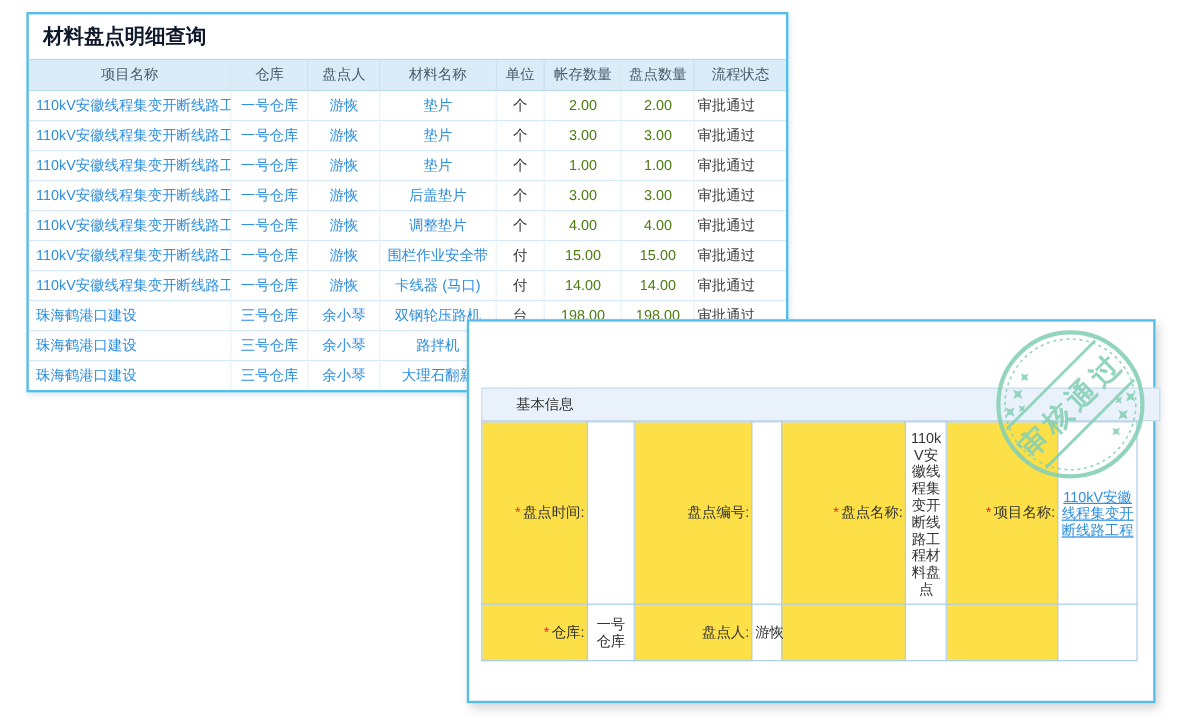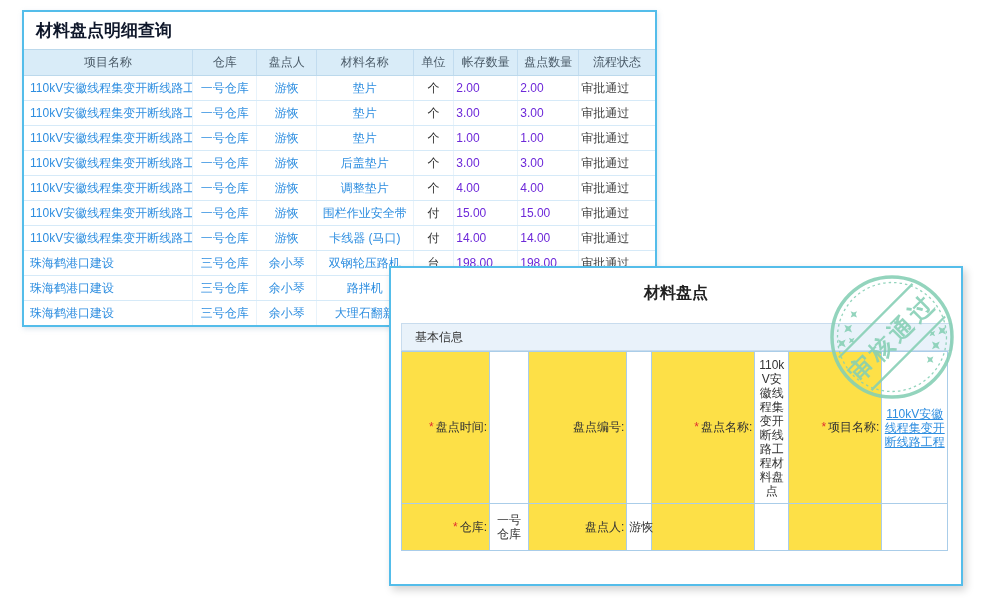--- a/index.html
+++ b/index.html
@@ -30,7 +30,7 @@
   .c-unit{width:40px;} .c-bq{width:63px;} .c-cq{width:60px;} .c-st{width:75px;}
   td.blue{color:#2e8ee0;}
   td.ctr{text-align:center;}
-  td.num{text-align:left;padding-right:9px;color:#6d28d9;margin-top:16px;}
+  td.num{text-align:center;padding-right:9px;color:#4d7c0f;margin-top:16px;}
   td.status{color:#404040;text-align:left;}
 
   

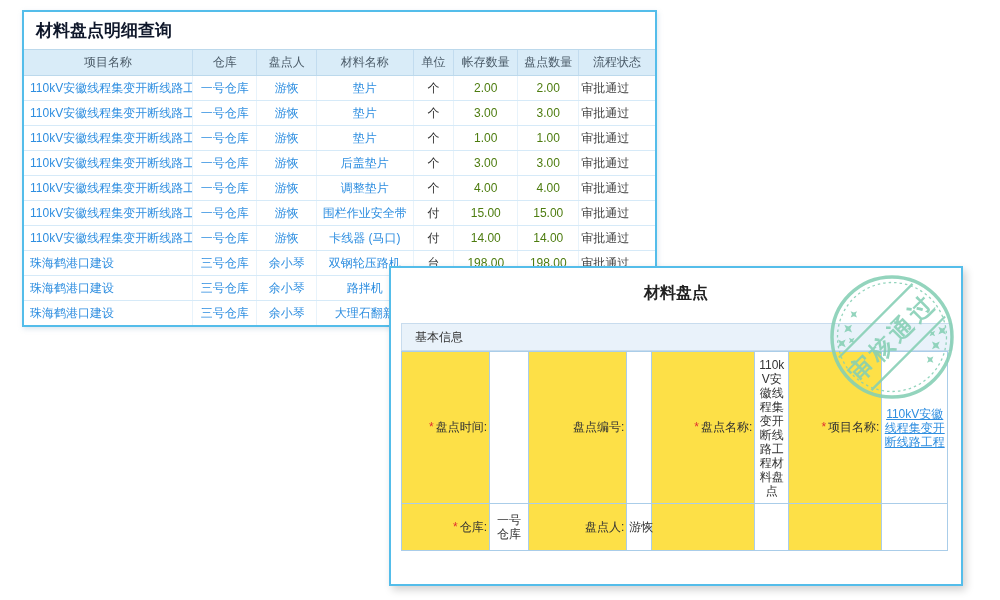--- a/index.html
+++ b/index.html
@@ -200,7 +200,6 @@
   </section>
 
   <section class="detail-panel">
-    <div class="d-title">材料盘点</div>
     <div class="section-bar">基本信息</div>
 
     <table class="form">

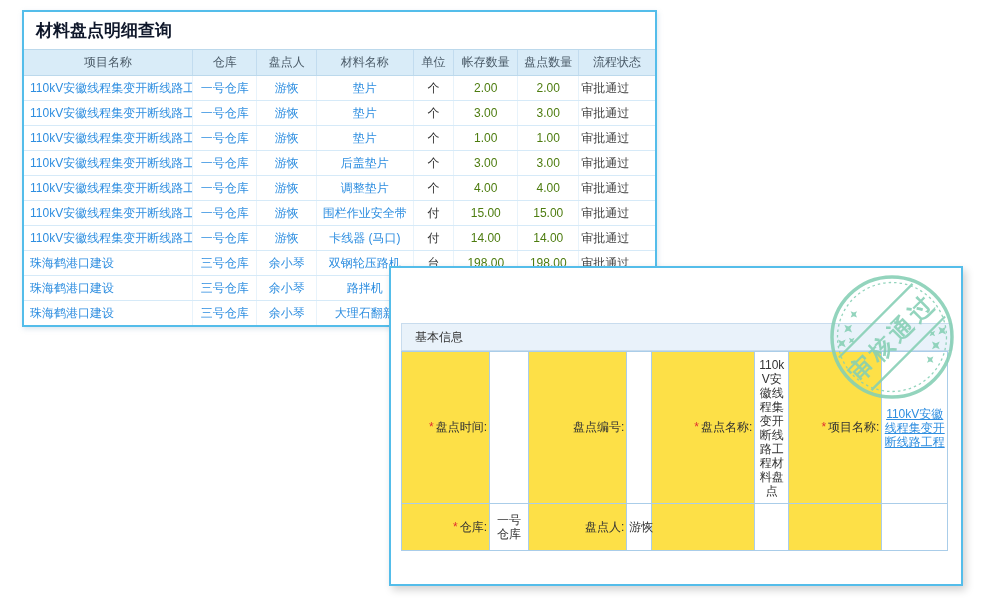--- a/index.html
+++ b/index.html
@@ -42,7 +42,7 @@
   .d-title{margin-top:15px;text-align:center;font-size:16px;font-weight:bold;color:#222;}
   .section-bar{
     position:absolute;left:10px;top:55px;width:536px;height:26px;line-height:26px;
-    background:#e9f2fa;border:1px solid #c8dcee;padding-left:13px;font-size:12px;color:#333;
+    background:#e9f2fa;border:1px solid #c8dcee;padding-left:28px;font-size:12px;color:#333;
   }
   table.form{
     position:absolute;left:10px;top:83px;border-collapse:collapse;table-layout:fixed;

